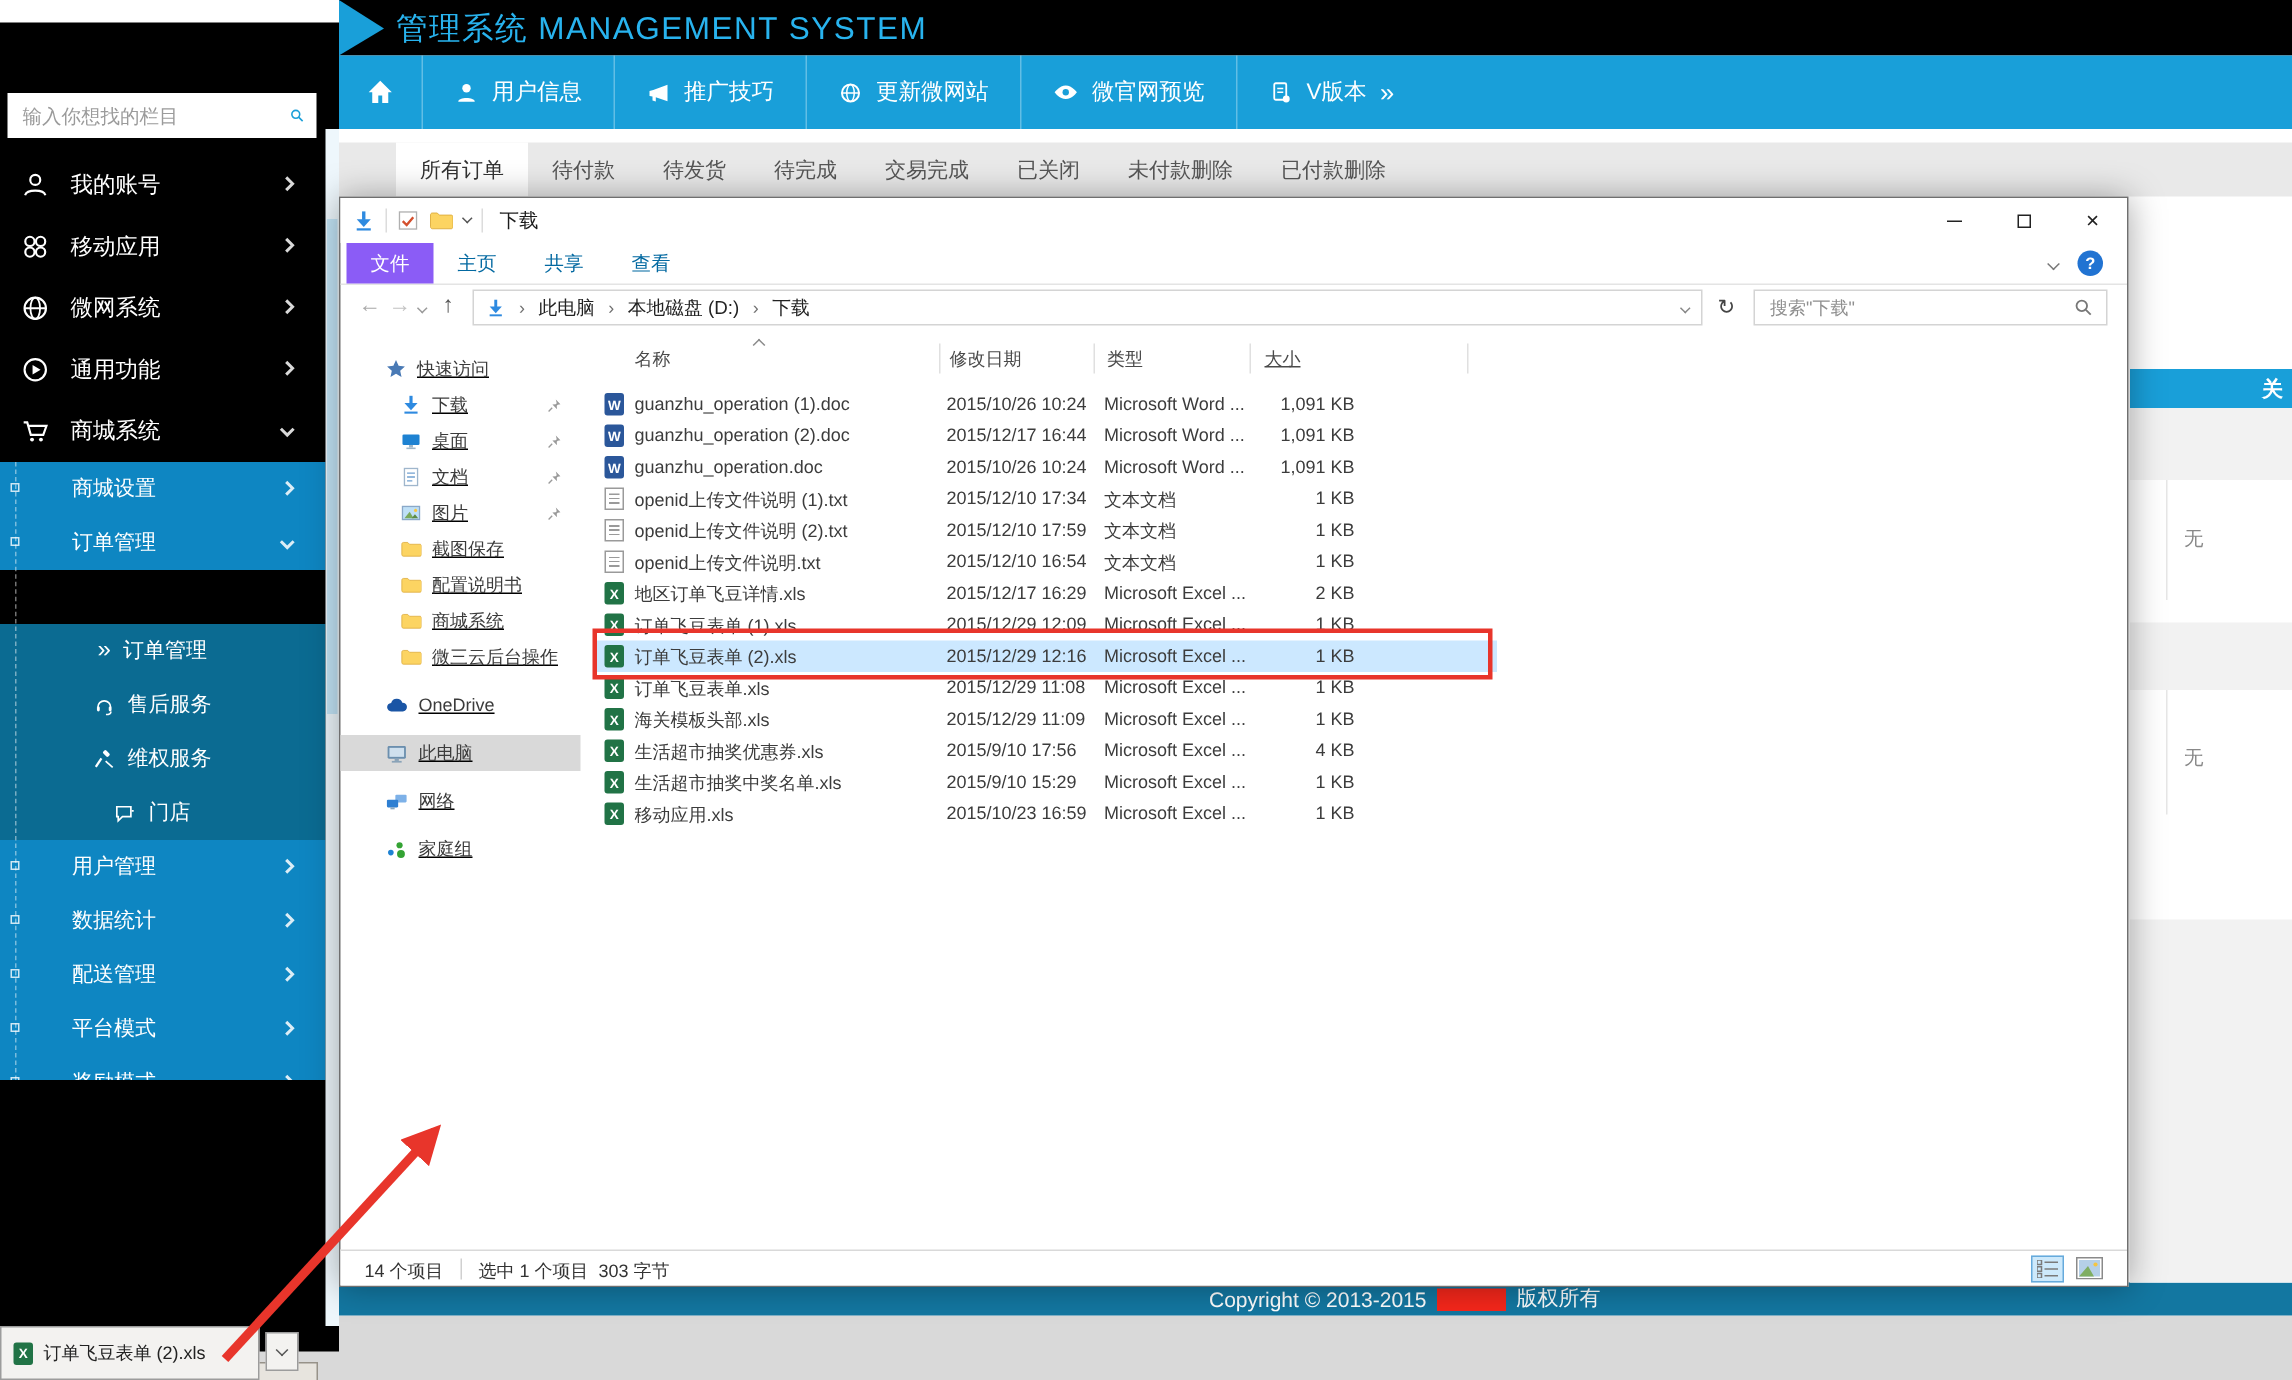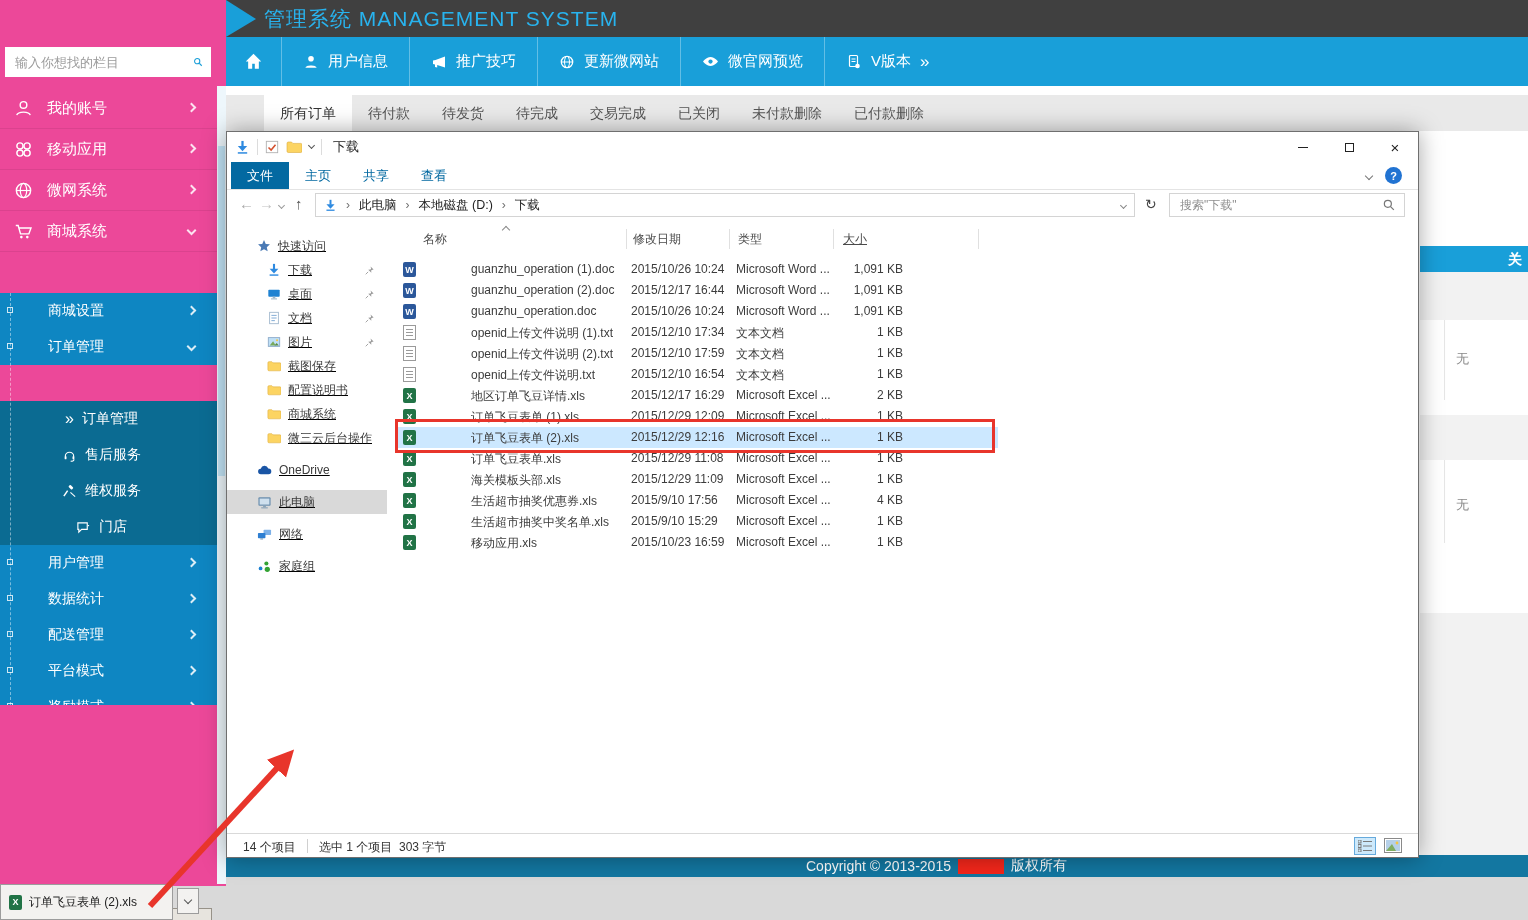--- a/index.html
+++ b/index.html
@@ -36,7 +36,7 @@
   .side-scroll .thumb{position:absolute;left:1px;top:60px;width:7px;height:330px;background:#c3e5f7;}
 
   
-  .page-header{position:absolute;left:226px;top:0;width:1302px;height:37px;background:#404040;z-index:3;}
+  .page-header{position:absolute;left:226px;top:0;width:1302px;height:37px;background:#000000;z-index:3;}
   .header-notch{position:absolute;left:0;top:0;width:0;height:0;border-top:19px solid transparent;border-bottom:18px solid transparent;border-left:30px solid #199fd9;}
   .page-title{position:absolute;left:38px;top:5px;font-size:21px;color:#28b3ee;letter-spacing:1px;white-space:nowrap;}
   .page-nav{position:absolute;left:226px;top:37px;width:1302px;height:49px;background:#199fd9;display:flex;align-items:stretch;color:#fff;z-index:3;}

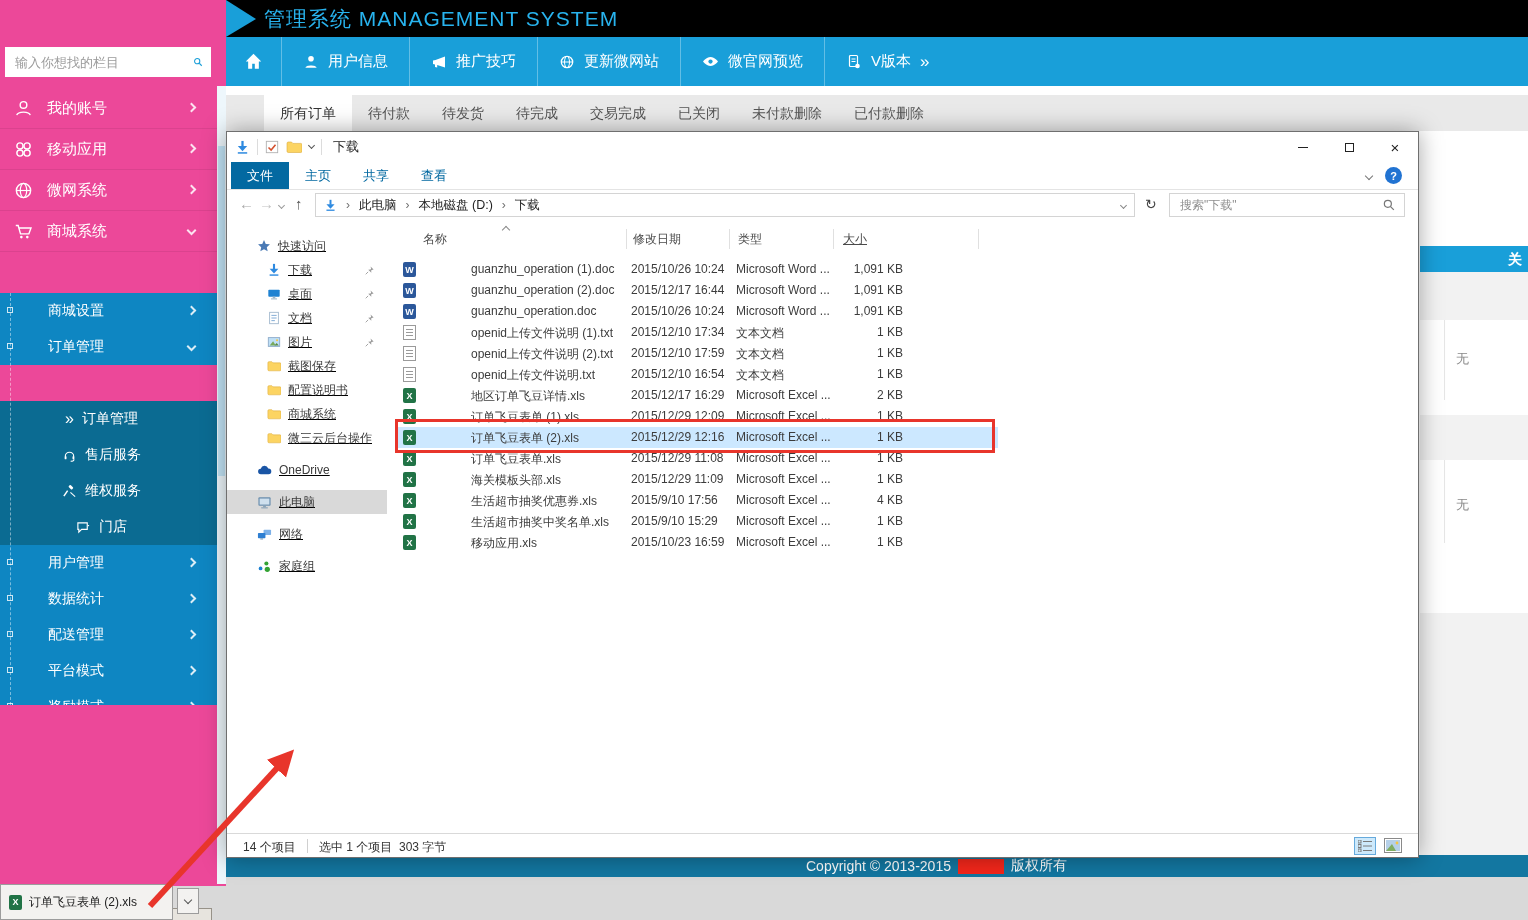--- a/index.html
+++ b/index.html
@@ -14,7 +14,7 @@
   .redbox{display:inline-block;width:46px;height:15px;background:#f5271b;}
 
   
-  .page-sidebar{position:absolute;left:0;top:0;width:226px;height:886px;background:#ec4899;z-index:3;}
+  .page-sidebar{position:absolute;left:0;top:15px;width:226px;height:886px;background:#000000;z-index:3;}
   .side-search{position:absolute;left:5px;top:47px;width:206px;height:30px;background:#fff;display:flex;align-items:center;padding:0 8px;}
   .side-search input{border:none;outline:none;flex:1;font-size:13px;font-family:inherit;color:#333;background:transparent;}
   .side-search input::placeholder{color:#9b9b9b;}

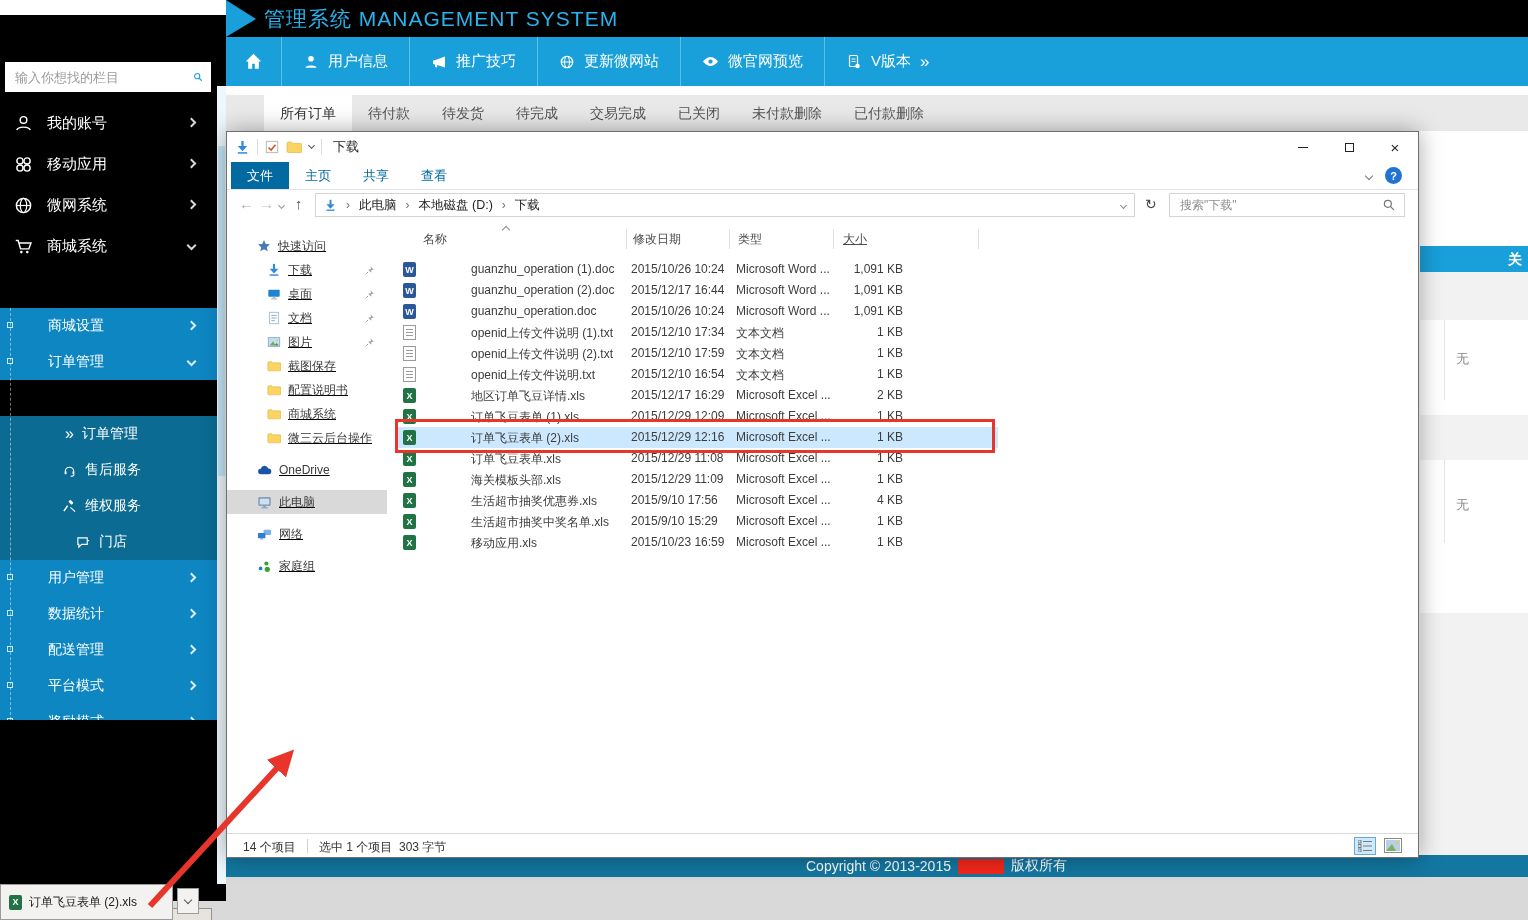--- a/index.html
+++ b/index.html
@@ -73,7 +73,7 @@
   .wclose{font-size:15px;line-height:1;}
   .ribbonrow{position:absolute;left:0;top:30px;width:100%;height:28px;border-bottom:1px solid #e4e4e4;display:flex;align-items:stretch;padding-left:4px;}
   .rtab{padding:0 16px;line-height:27px;font-size:13px;color:#0369a1;}
-  .rtab.active{background:#0369a1;color:#fff;}
+  .rtab.active{background:#8b5cf6;color:#fff;}
   .ribbon-cv{position:absolute;right:46px;top:11px;width:6px;height:6px;border-right:1.5px solid #777;border-bottom:1.5px solid #777;transform:rotate(45deg);}
   .help-btn{position:absolute;right:16px;top:5px;width:17px;height:17px;border-radius:50%;background:#2173d2;color:#fff;font-size:11px;font-weight:bold;display:flex;align-items:center;justify-content:center;}
   .help-btn::after{content:"?";}

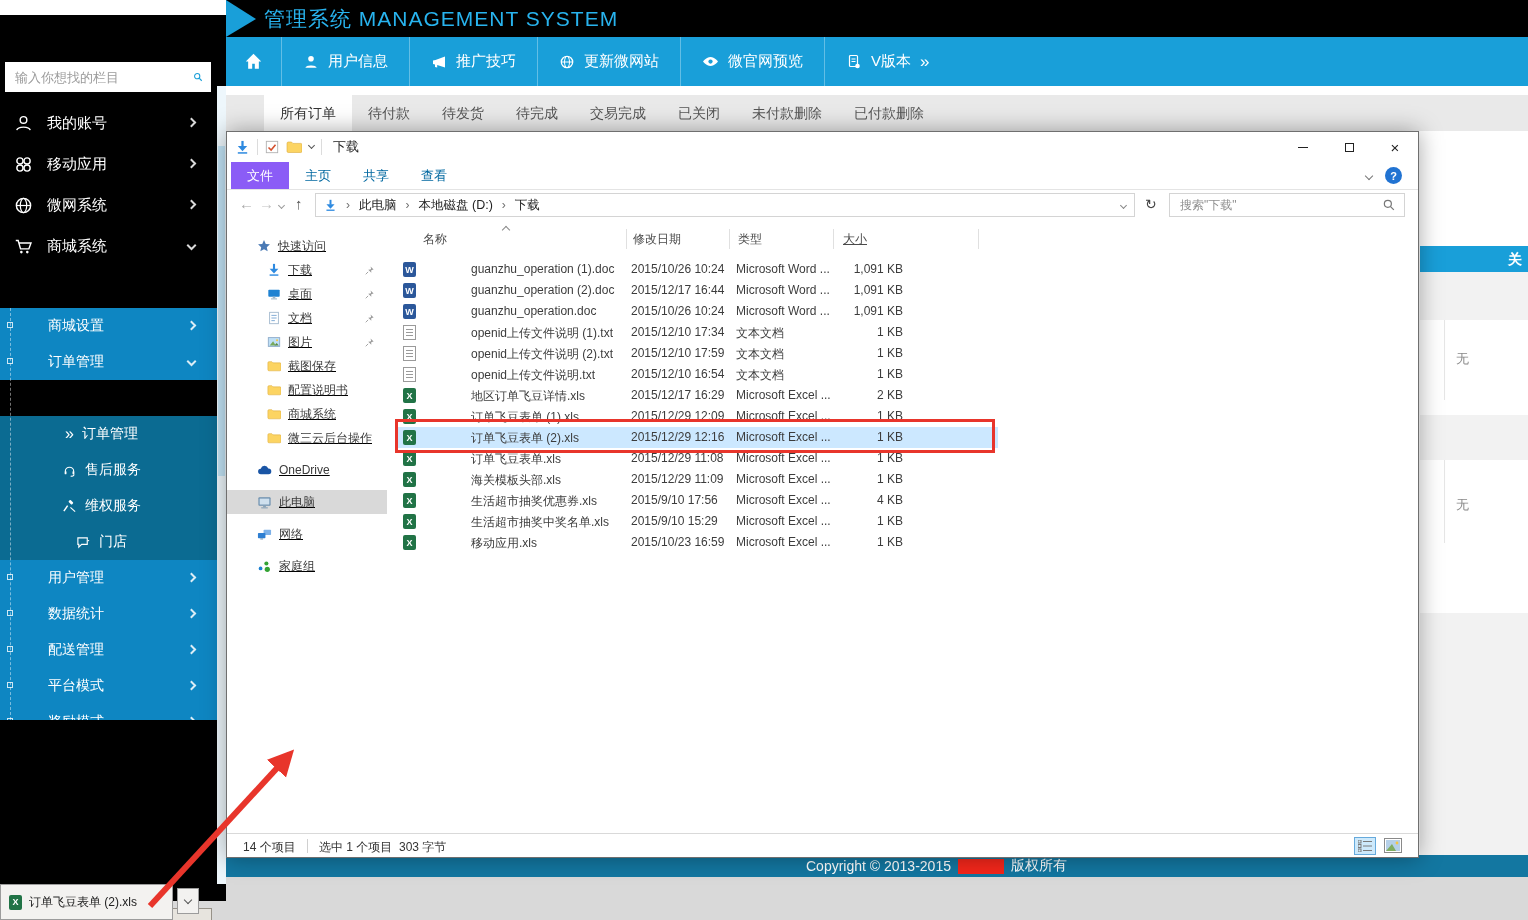--- a/index.html
+++ b/index.html
@@ -197,6 +197,14 @@
       </div>
       <div class="m1">
         <svg width="19" height="19" viewBox="0 0 16 16">
+            <circle cx="8" cy="8" r="6" fill="none" stroke="#fff" stroke-width="1.2"></circle>
+            <polygon points="6.5,5.4 11,8 6.5,10.6" fill="#fff"></polygon>
+          </svg>
+        <span>通用功能</span>
+        <span class="cv r"></span>
+      </div>
+      <div class="m1">
+        <svg width="19" height="19" viewBox="0 0 16 16">
             <path d="M1.5 3h2l2 7h7l1.8-5H4.2" fill="none" stroke="#fff" stroke-width="1.2"></path>
             <circle cx="6.2" cy="12.7" r="1.1" fill="#fff"></circle>
             <circle cx="11.2" cy="12.7" r="1.1" fill="#fff"></circle>

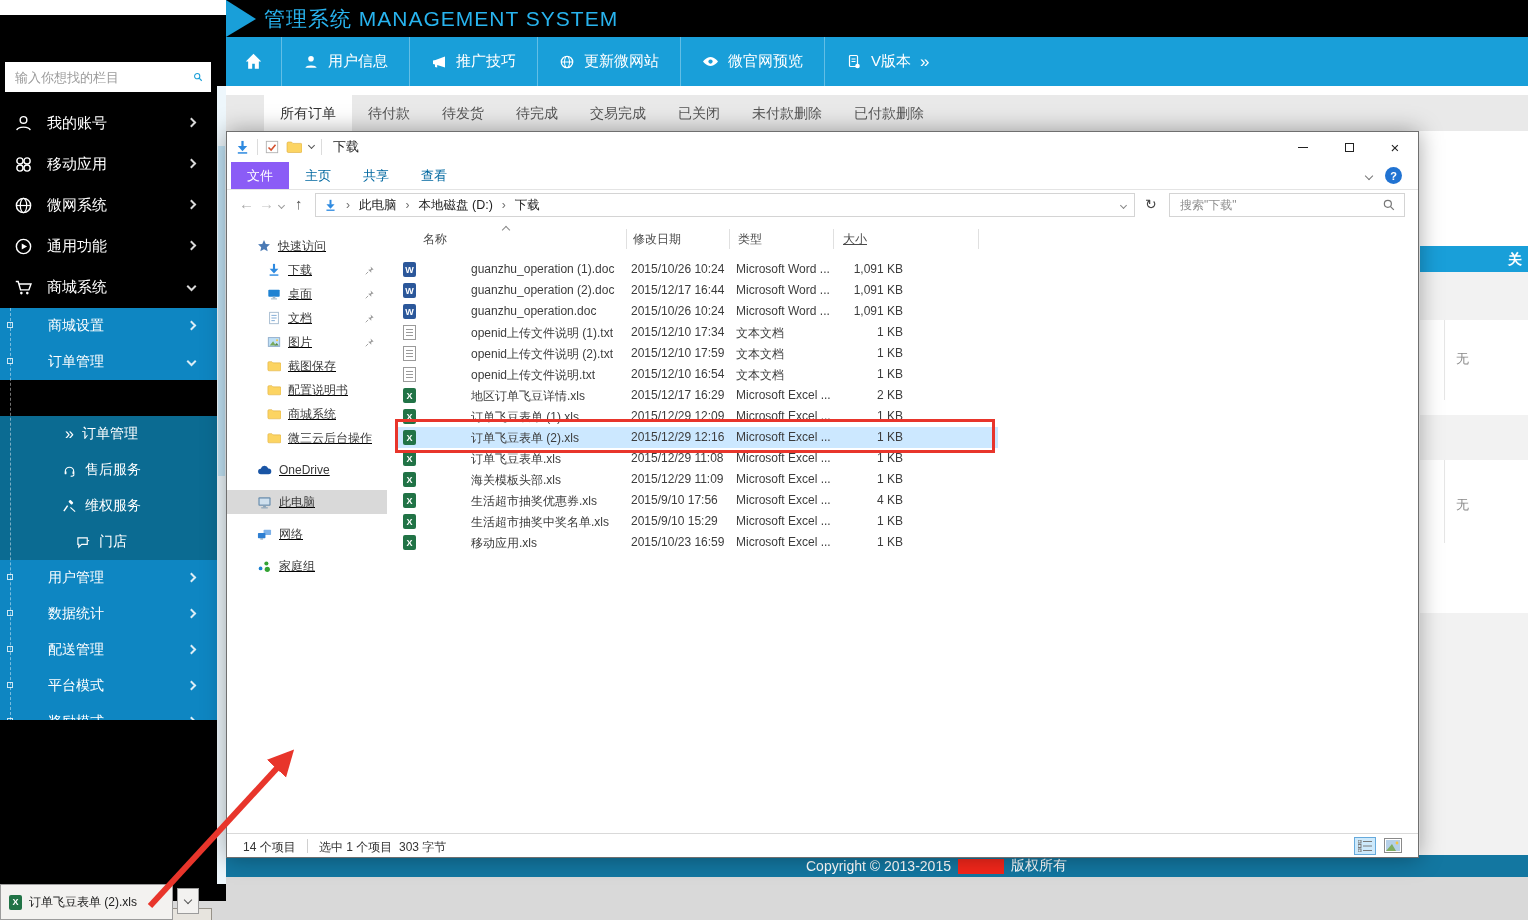--- a/index.html
+++ b/index.html
@@ -114,7 +114,7 @@
   .fic.excel{background:#217346;} .fic.excel::after{content:"X";color:#fff;font-size:9px;font-weight:bold;}
   .fic.txt{background:#fff;border:1px solid #9a9a9a;border-radius:0;}
   .fic.txt::after{content:"";position:absolute;left:2px;right:2px;top:3px;bottom:3px;background:repeating-linear-gradient(to bottom,#9a9a9a 0 1px,transparent 1px 3px);}
-  .fname{position:absolute;left:25px;top:3px;width:195px;white-space:nowrap;overflow:hidden;margin-left:48px;}
+  .fname{position:absolute;left:25px;top:3px;width:195px;white-space:nowrap;overflow:hidden;}
   .fdate{position:absolute;left:233px;top:3px;width:100px;white-space:nowrap;}
   .ftype{position:absolute;left:338px;top:3px;width:96px;white-space:nowrap;overflow:hidden;}
   .fsize{position:absolute;left:438px;top:3px;width:67px;text-align:right;white-space:nowrap;}

